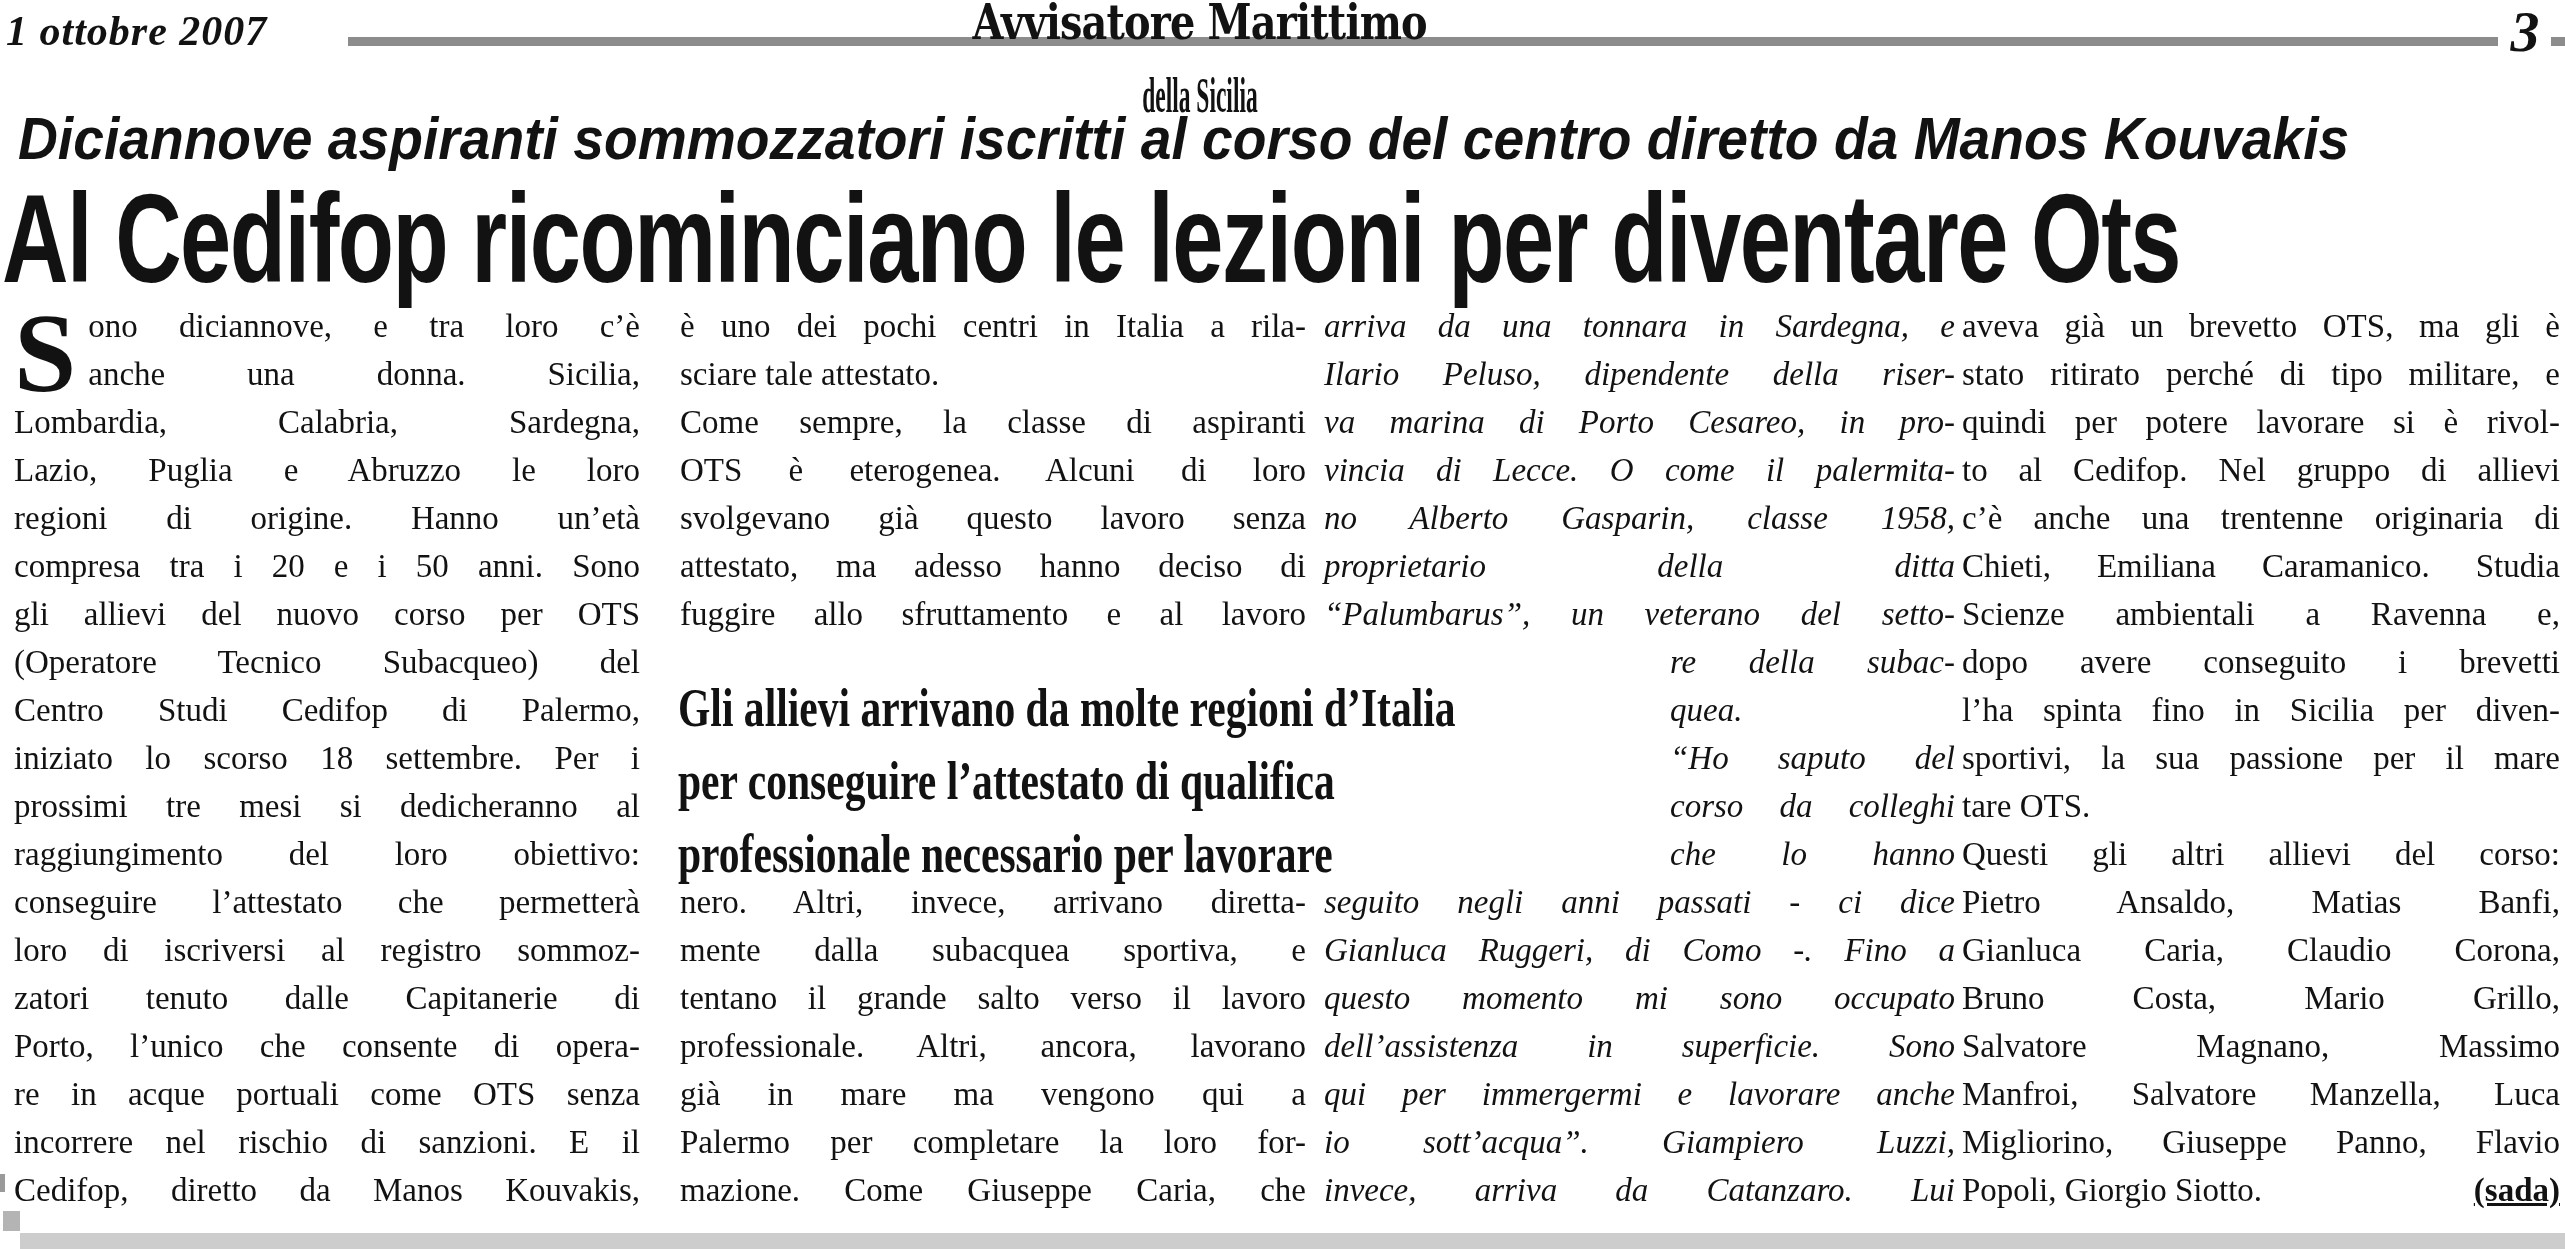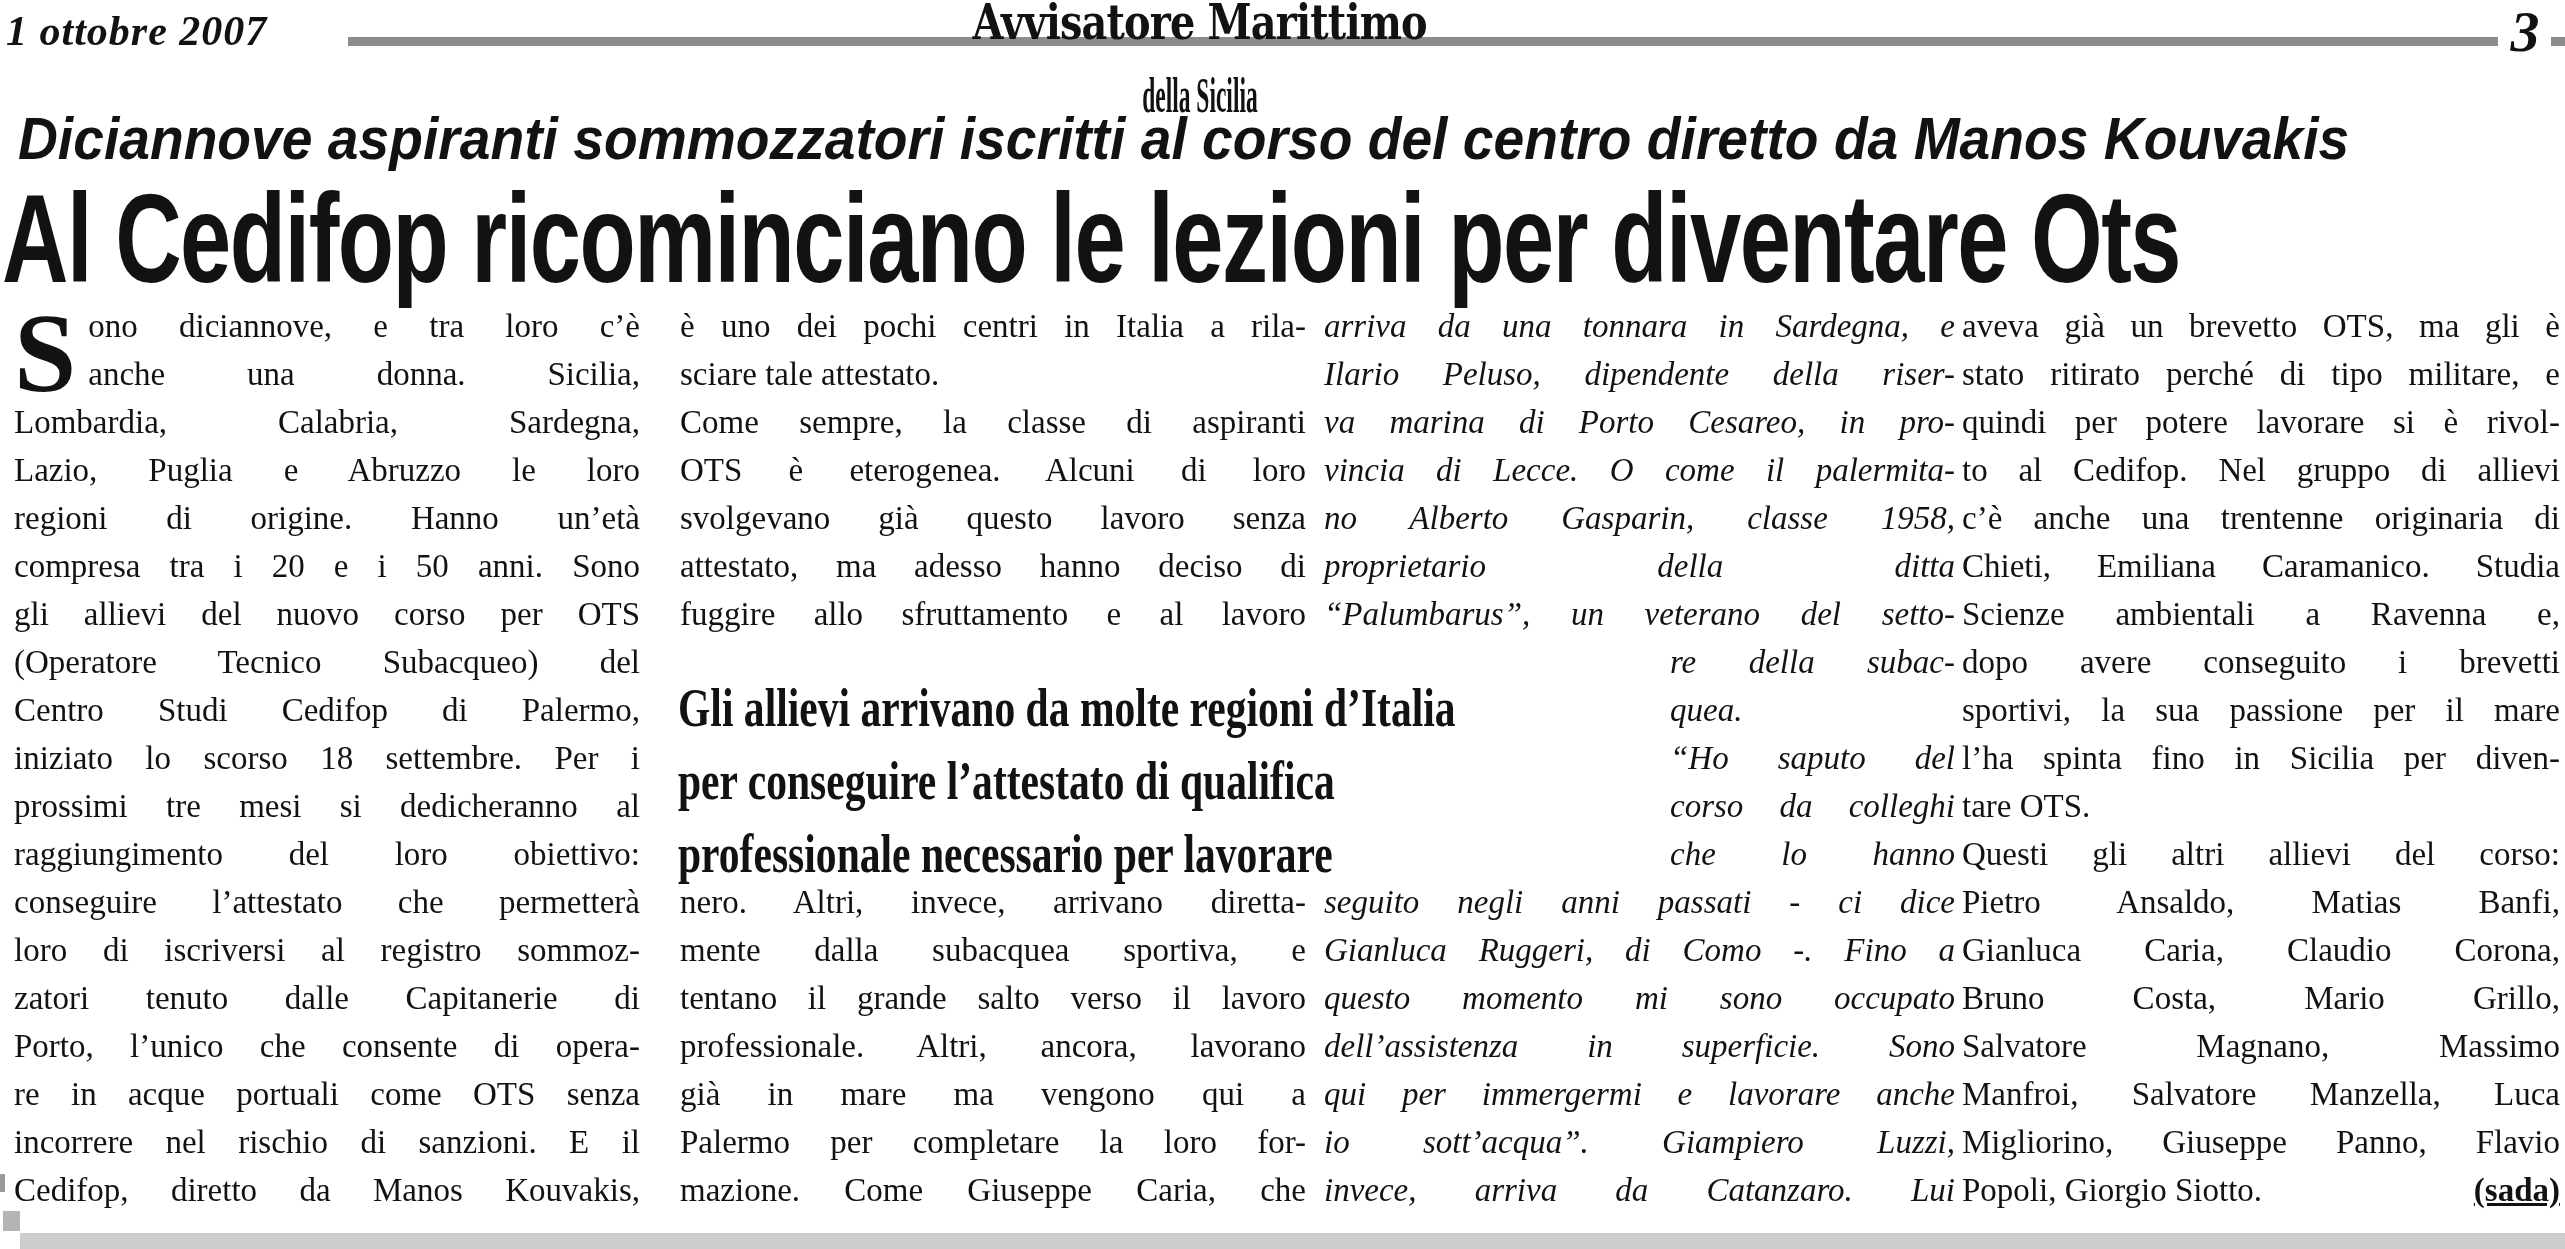--- a/index.html
+++ b/index.html
@@ -148,8 +148,8 @@
       <div class="bl jl">Chieti, Emiliana Caramanico. Studia</div>
       <div class="bl jl">Scienze ambientali a Ravenna e,</div>
       <div class="bl jl">dopo avere conseguito i brevetti</div>
+      <div class="bl jl">l’ha spinta fino in Sicilia per diven-</div>
       <div class="bl jl">sportivi, la sua passione per il mare</div>
-      <div class="bl jl">l’ha spinta fino in Sicilia per diven-</div>
       <div class="bl pl">tare OTS.</div>
       <div class="bl jl">Questi gli altri allievi del corso:</div>
       <div class="bl jl">Pietro Ansaldo, Matias Banfi,</div>

